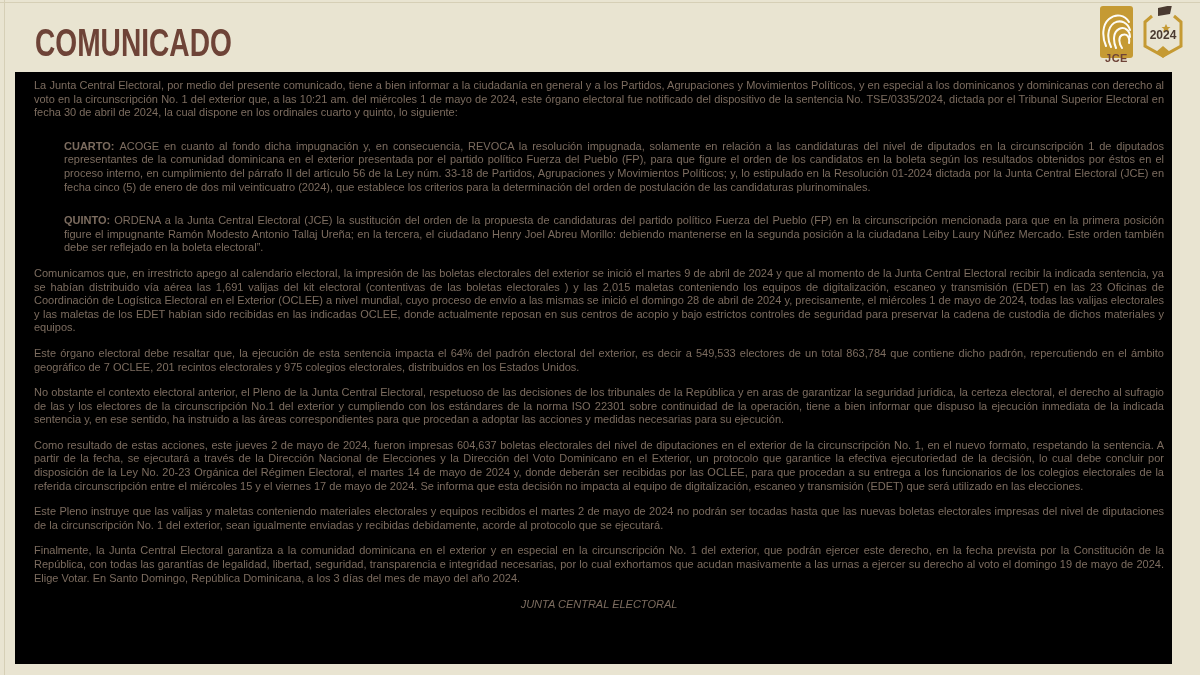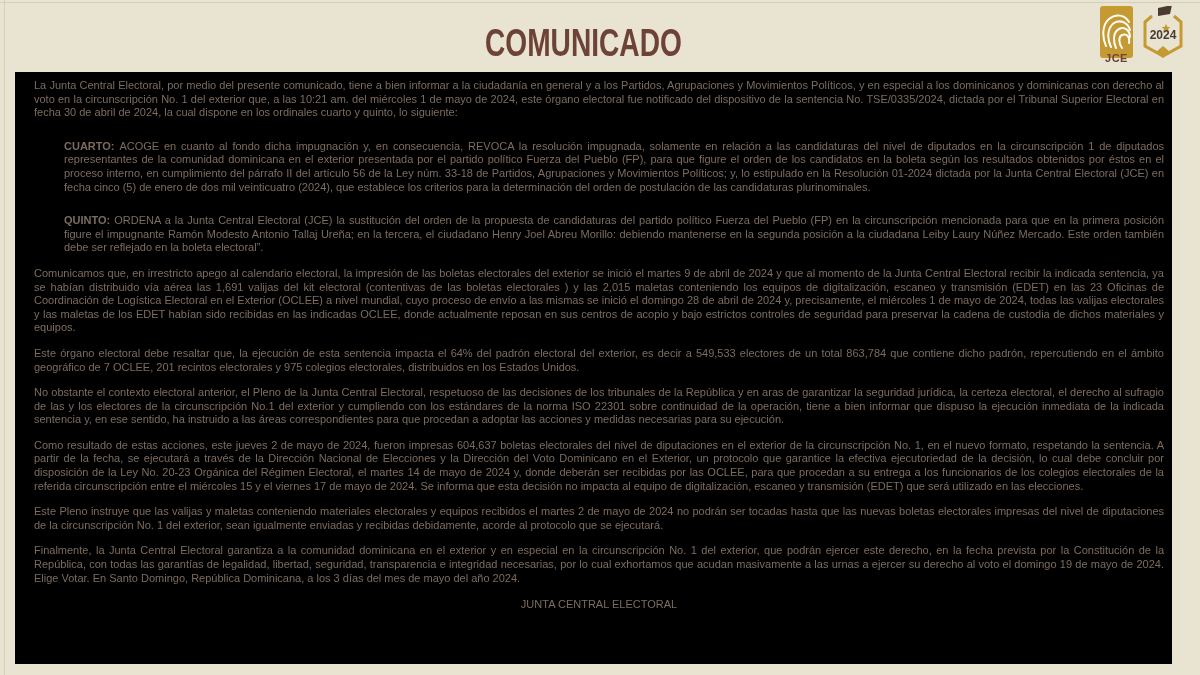--- a/index.html
+++ b/index.html
@@ -16,7 +16,6 @@
     position: relative;
     height: 68px;
     padding-left: 35px;
-    text-align: center;
   }
   .page-title {
     display: inline-block;

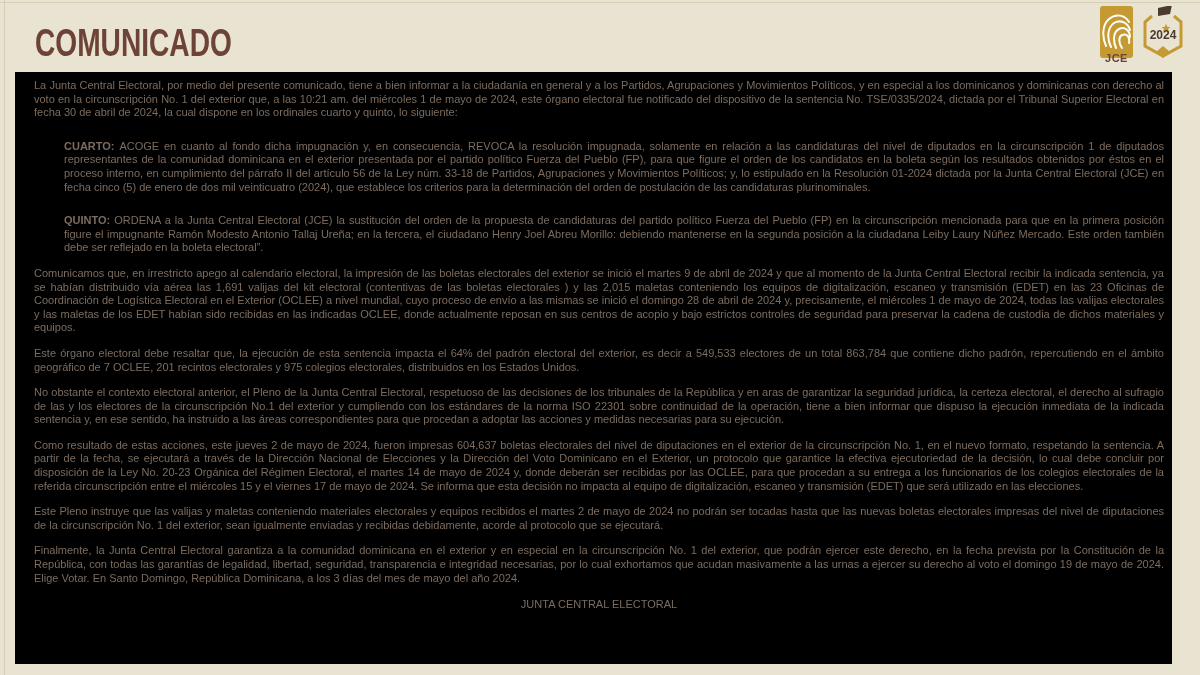--- a/index.html
+++ b/index.html
@@ -72,6 +72,7 @@
     line-height: 14px;
     color: #7c6c5f;
     margin-top: 2px;
+    font-style: italic;
   }
 </style>
 </head>

